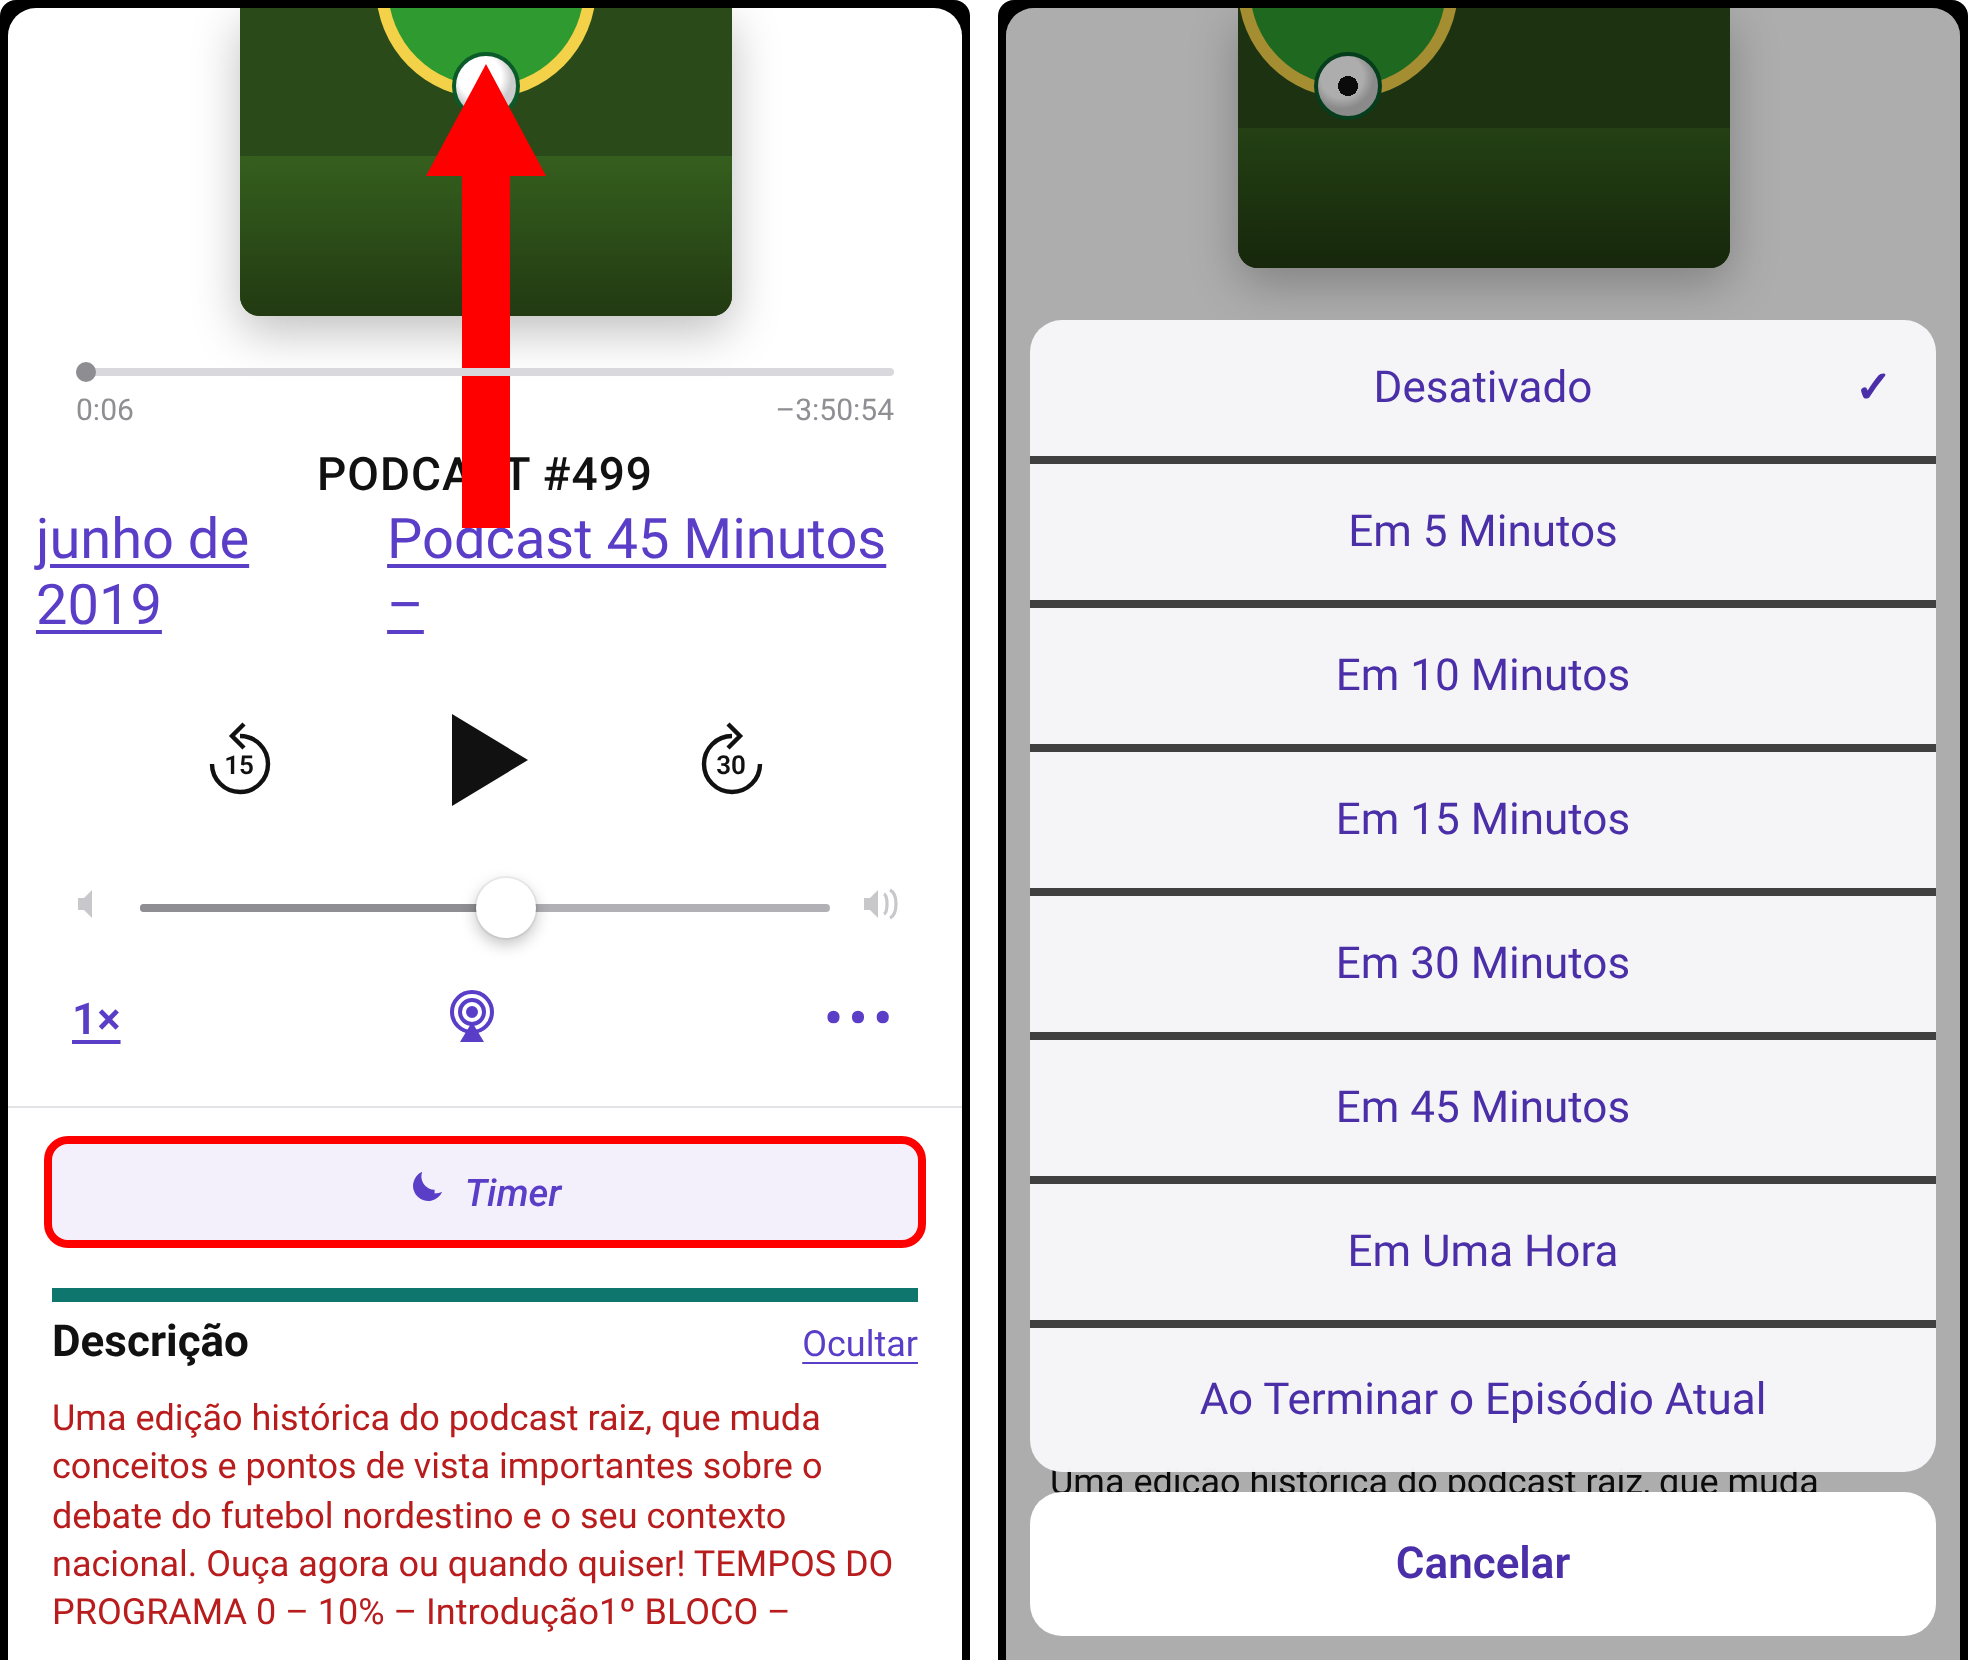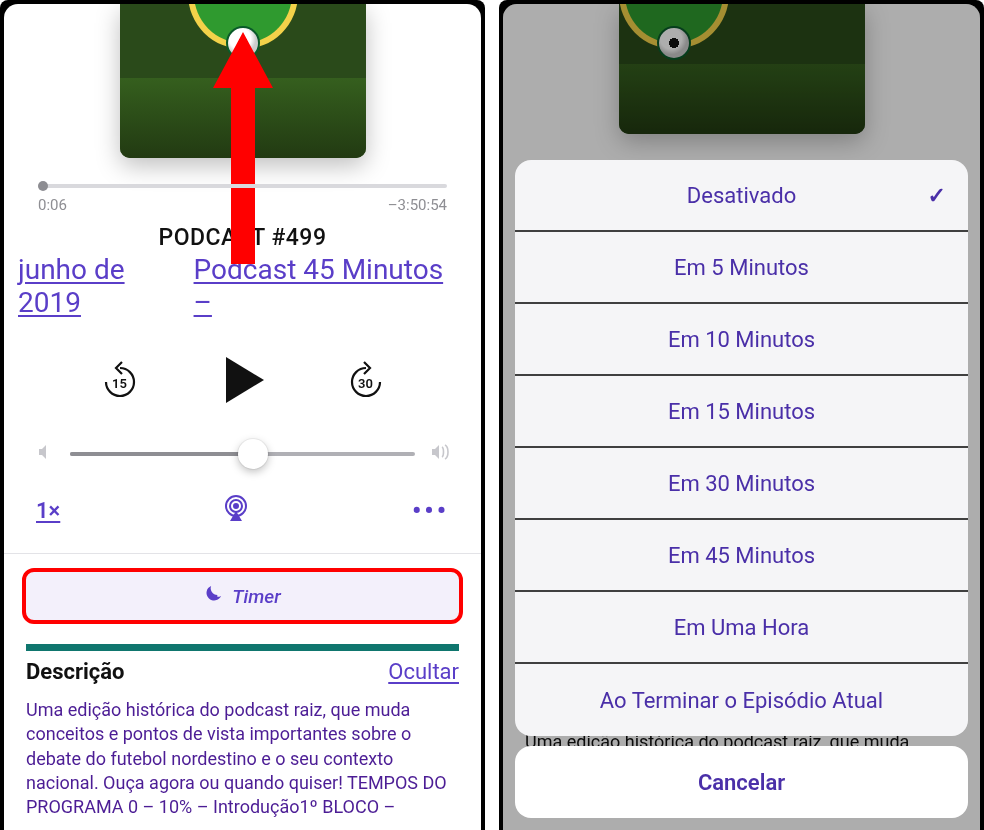--- a/index.html
+++ b/index.html
@@ -231,7 +231,7 @@
   .as-item {
     height:72px;
     display:flex; align-items:center; justify-content:center;
-    border-bottom:2px solid #404040;
+    border-bottom:4px solid #404040;
     color:#4a2fa8;
     font-size:22px;
     position:relative;

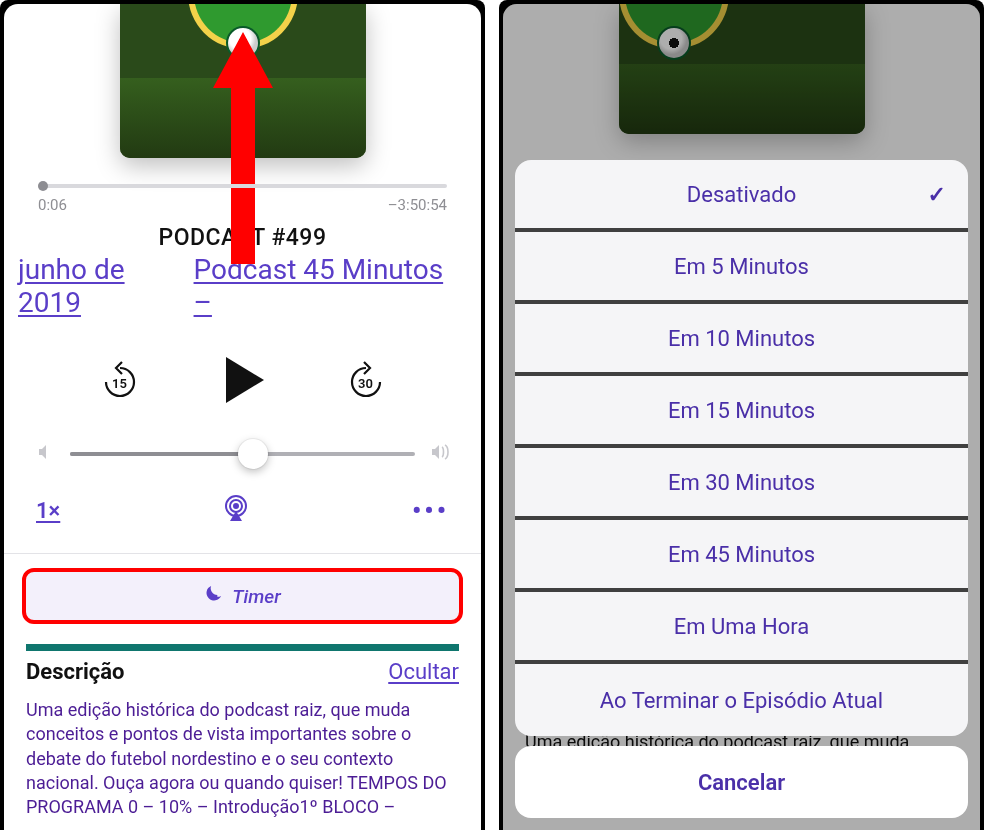--- a/index.html
+++ b/index.html
@@ -192,7 +192,7 @@
     padding-top:8px;
   }
   .desc-head h3 { font-size:22px; font-weight:700; color:#111; }
-  .desc-head .hide-link { color:#5a3ec8; font-size:22px; text-decoration:underline; text-underline-offset:3px; }
+  .desc-head .hide-link { color:#5a3ec8; font-size:18px; text-decoration:underline; text-underline-offset:3px; }
   .desc-body {
     font-size:18px; color:#4c1d95; line-height:1.35;
     margin-top:14px;

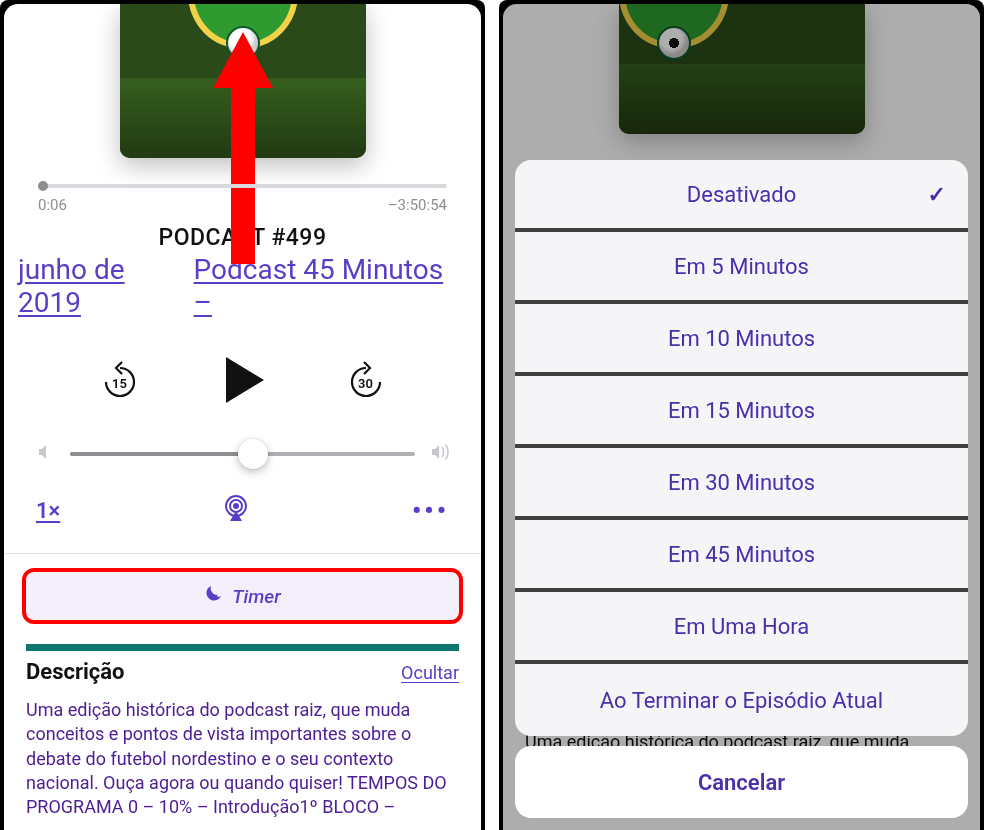--- a/index.html
+++ b/index.html
@@ -194,7 +194,7 @@
   .desc-head h3 { font-size:22px; font-weight:700; color:#111; }
   .desc-head .hide-link { color:#5a3ec8; font-size:18px; text-decoration:underline; text-underline-offset:3px; }
   .desc-body {
-    font-size:18px; color:#4c1d95; line-height:1.35;
+    font-size:18px; color:#b91c1c; line-height:1.35;
     margin-top:14px;
     padding-bottom:6px;
   }

